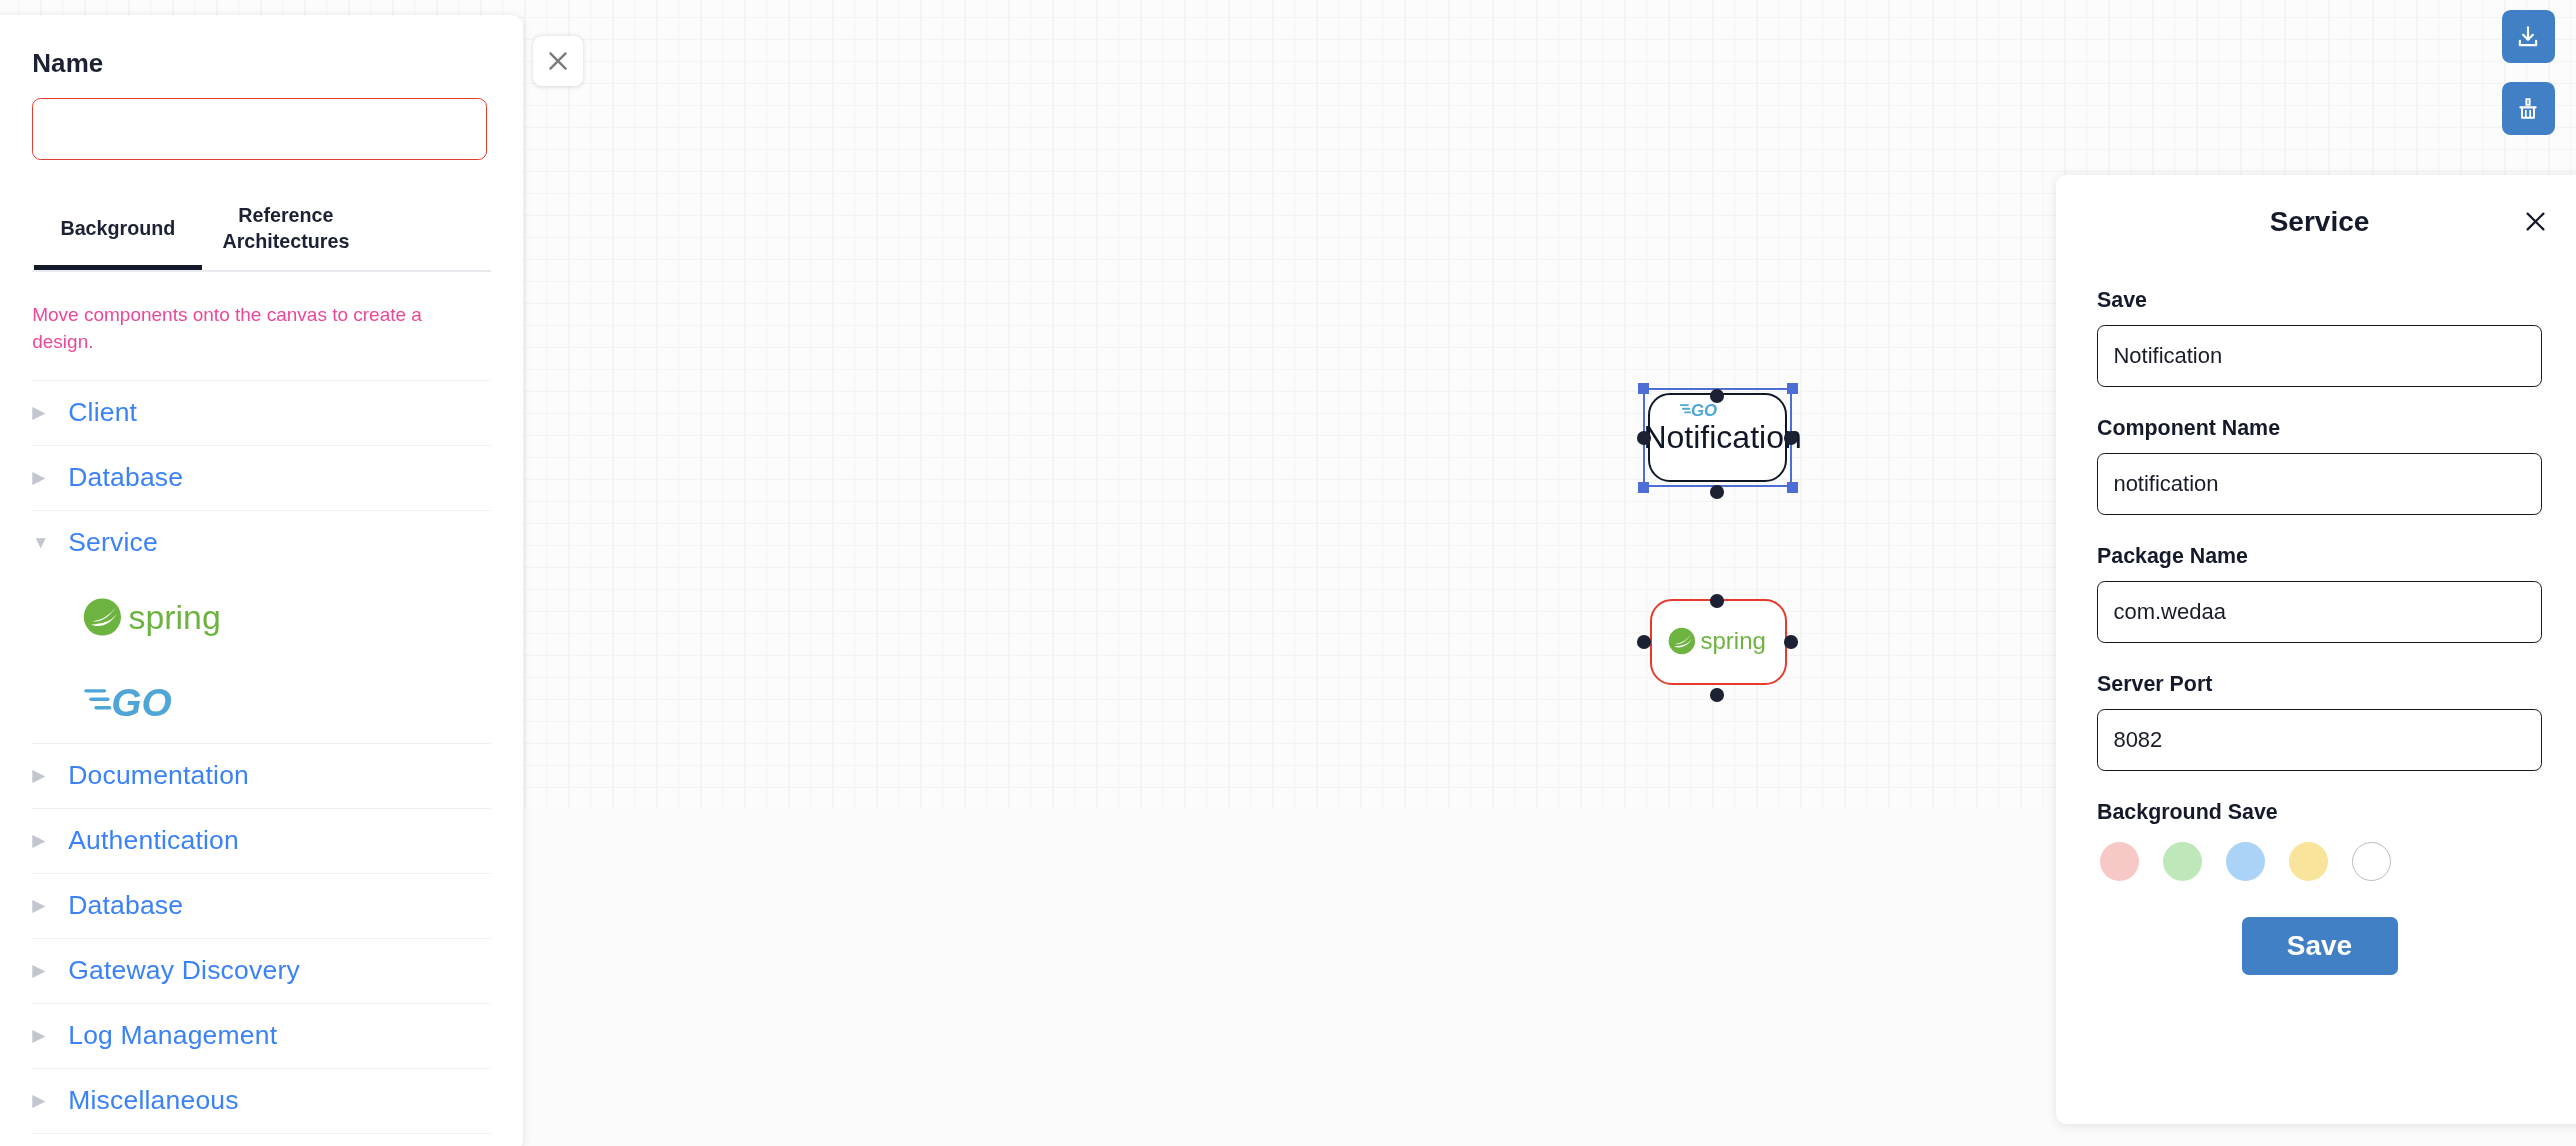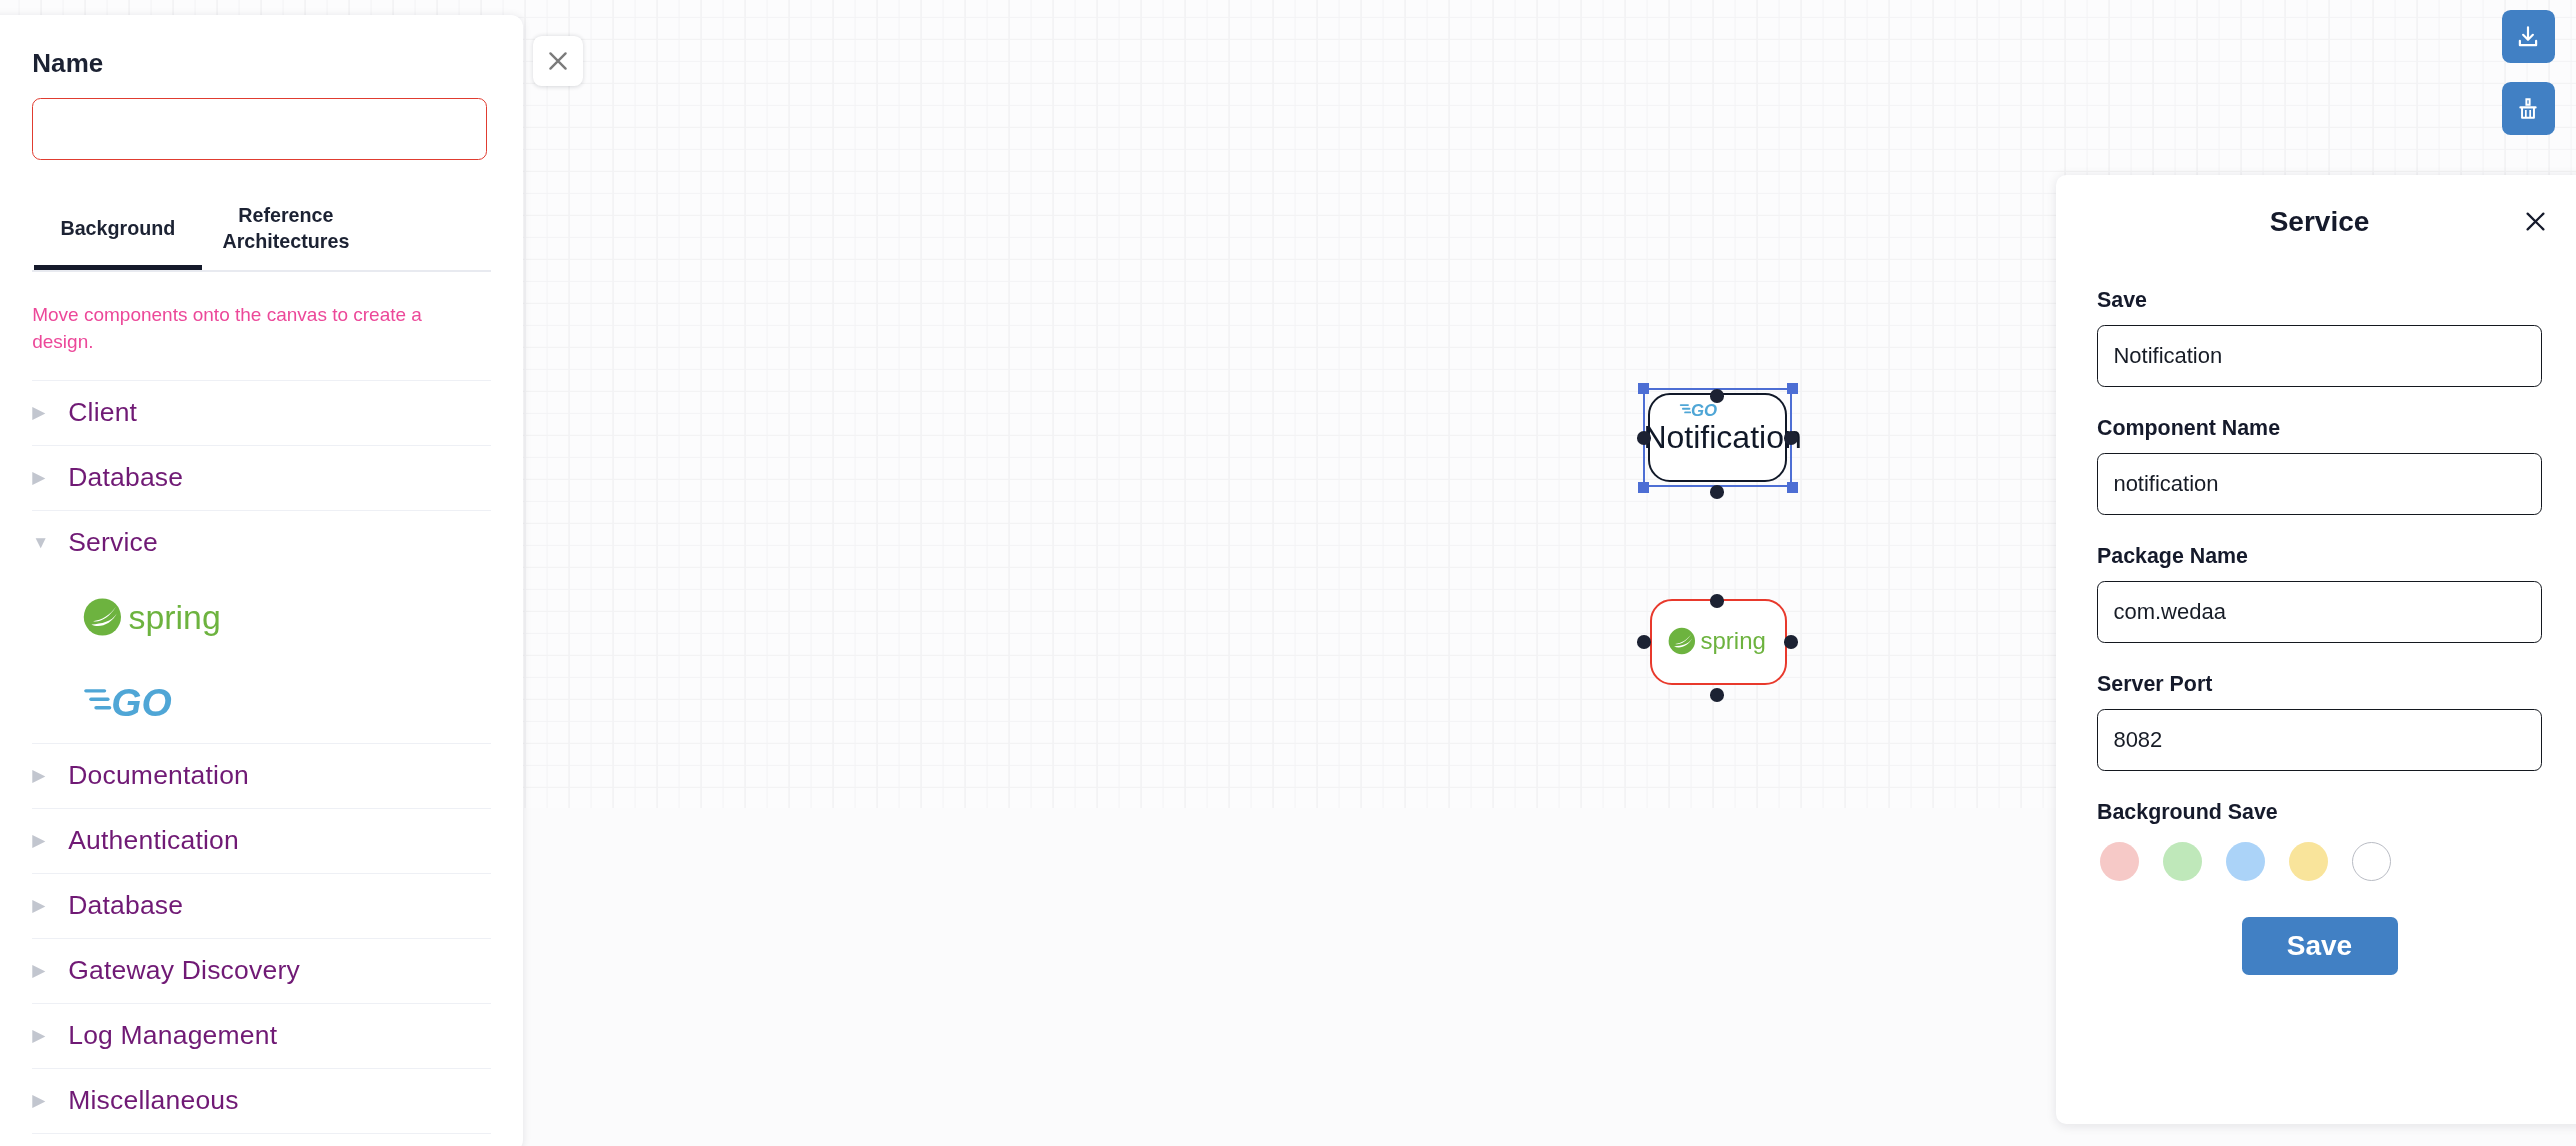--- a/index.html
+++ b/index.html
@@ -95,7 +95,7 @@
     color: #c2c6cf; font-size: 17px; line-height: 1;
   }
   .sb-row .cat-label {
-    font-size: 26.5px; color: #701a75; letter-spacing: 0.2px;
+    font-size: 26.5px; color: #3b82f6; letter-spacing: 0.2px;
   }
   .sb-item {
     height: 84px;

